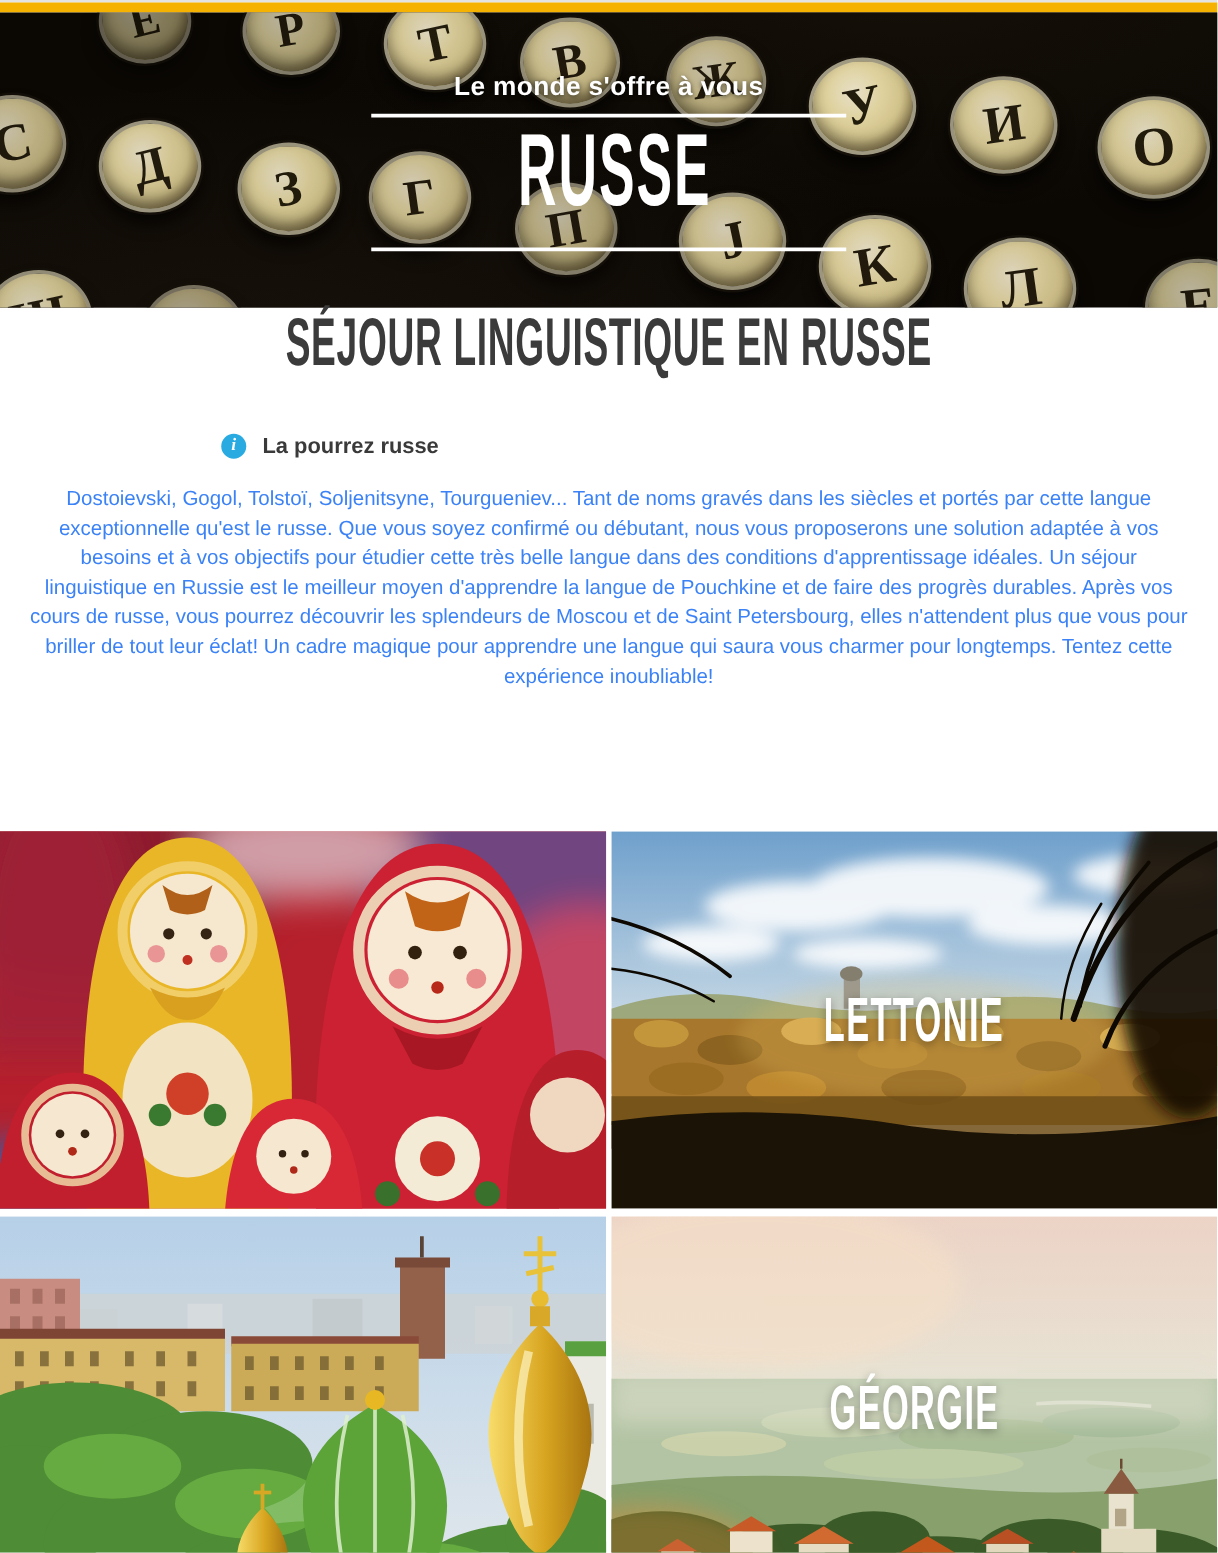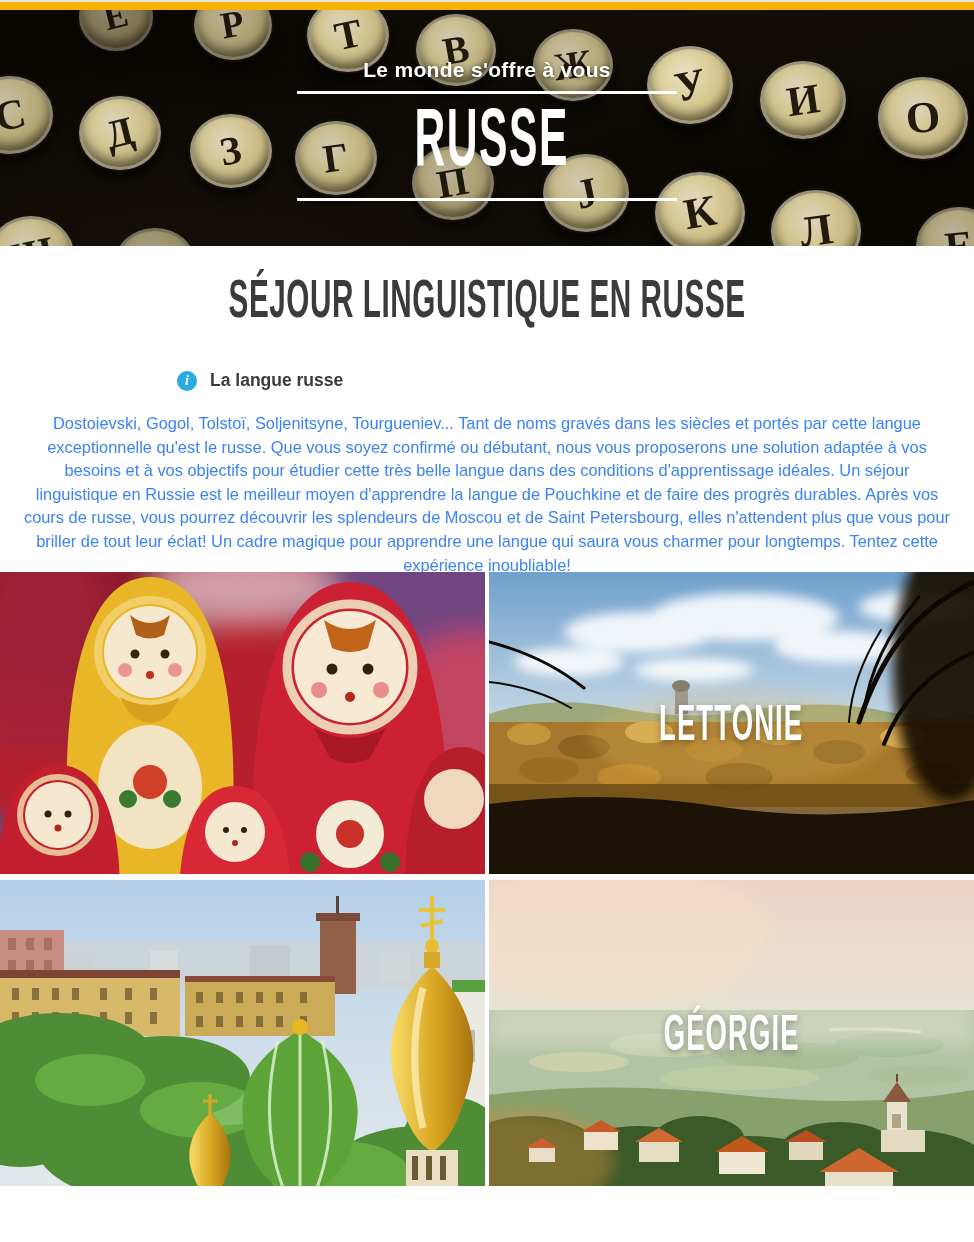--- a/index.html
+++ b/index.html
@@ -44,7 +44,7 @@
   .squish{display:inline-block;transform:scaleX(.52);transform-origin:center;letter-spacing:3px;}
 
   
-  .intro{height:326px;box-sizing:border-box;padding-top:24px;text-align:center;}
+  .intro{height:419px;box-sizing:border-box;text-align:center;}
   .intro h2{margin:0;color:#3B3B3B;font-size:54px;line-height:56px;font-weight:bold;white-space:nowrap;}
   .squish-h{display:inline-block;transform:scaleX(.55);transform-origin:center;letter-spacing:1px;}
   .info-row{margin-top:44px;display:flex;align-items:center;gap:13px;padding-left:177px;}

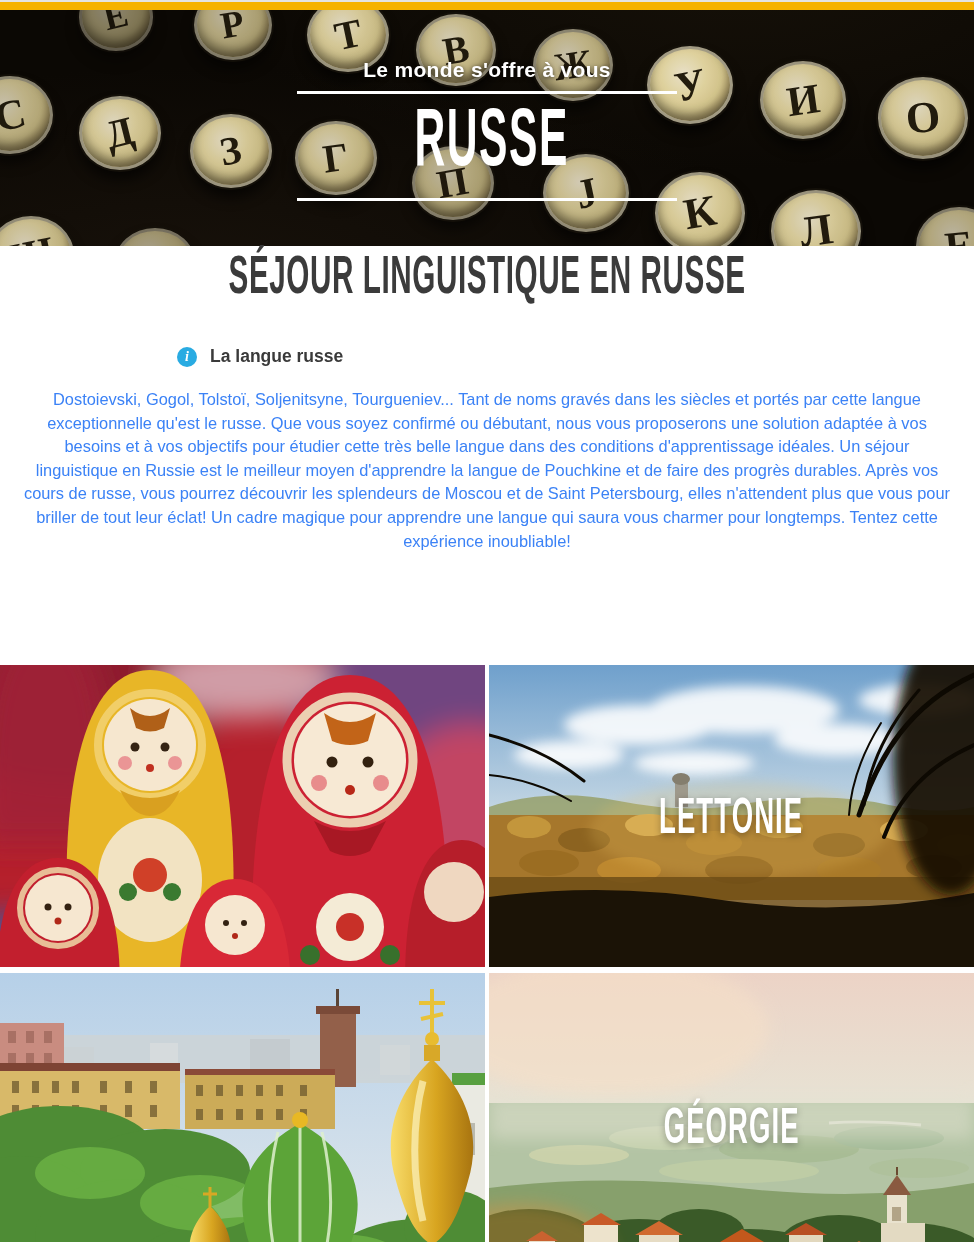--- a/index.html
+++ b/index.html
@@ -151,7 +151,7 @@
   <h2><span class="squish-h">SÉJOUR LINGUISTIQUE EN RUSSE</span></h2>
   <div class="info-row">
     <span class="info-icon">i</span>
-    <span class="info-label">La langue russe</span>
+    <span class="info-label">La pourrez russe</span>
   </div>
   <p class="body-par">Dostoievski, Gogol, Tolstoï, Soljenitsyne, Tourgueniev... Tant de noms gravés dans les siècles et portés par cette langue exceptionnelle qu'est le russe. Que vous soyez confirmé ou débutant, nous vous proposerons une solution adaptée à vos besoins et à vos objectifs pour étudier cette très belle langue dans des conditions d'apprentissage idéales. Un séjour linguistique en Russie est le meilleur moyen d'apprendre la langue de Pouchkine et de faire des progrès durables. Après vos cours de russe, vous pourrez découvrir les splendeurs de Moscou et de Saint Petersbourg, elles n'attendent plus que vous pour briller de tout leur éclat! Un cadre magique pour apprendre une langue qui saura vous charmer pour longtemps. Tentez cette expérience inoubliable!</p>
 </section>

